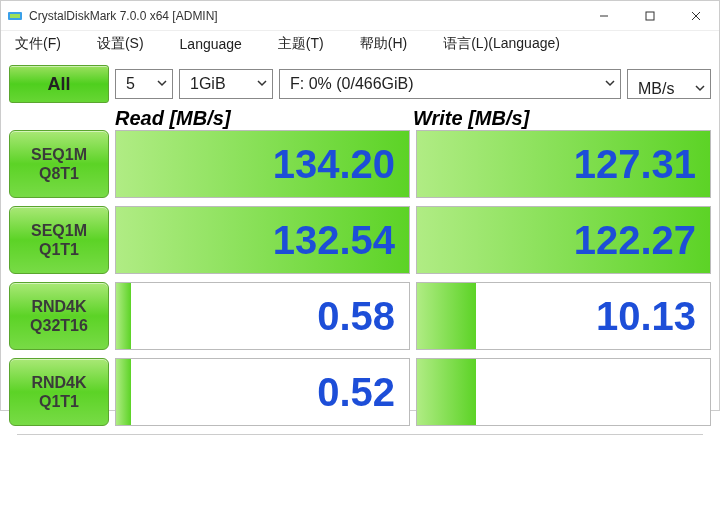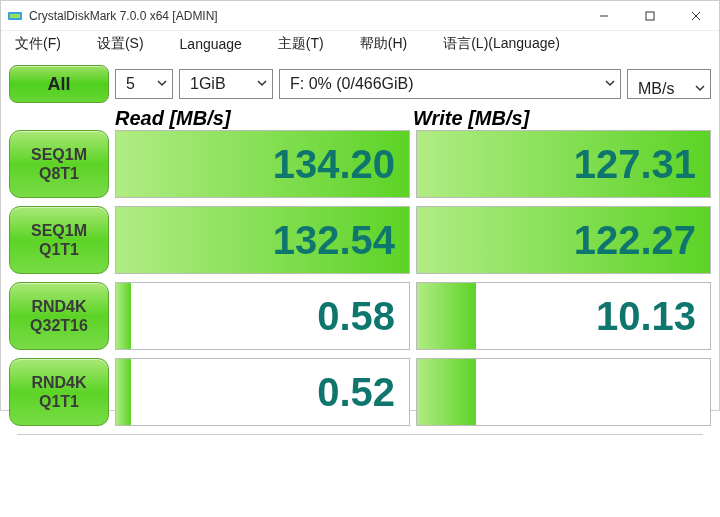--- a/index.html
+++ b/index.html
@@ -24,7 +24,7 @@
     display: flex; align-items: center; justify-content: center;
     font-weight: bold; font-size: 18px; color: #222;
     background: linear-gradient(to bottom, #9be05f 0%, #4fcf1e 50%, #67d634 100%);
-    border: 1px solid #5aa52e; border-radius: 8px;
+    border: 1px solid #5aa52e; border-radius: 3px;
     box-shadow: inset 0 1px 0 rgba(255,255,255,0.5);
   }
   .select {

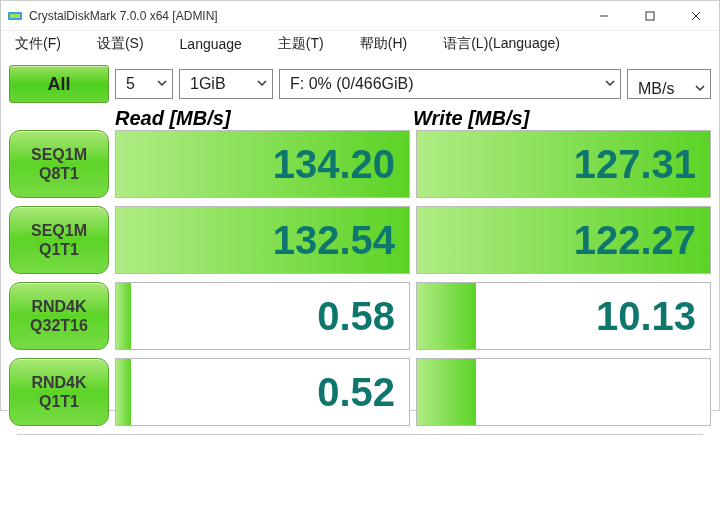--- a/index.html
+++ b/index.html
@@ -53,7 +53,7 @@
     display: flex; flex-direction: column; align-items: center; justify-content: center;
     font-weight: bold; font-size: 16px; color: #3a3a3a; line-height: 1.2;
     background: linear-gradient(to bottom, #a9e876 0%, #5cd326 50%, #78db46 100%);
-    border: 1px solid #5aa52e; border-radius: 11px;
+    border: 1px solid #5aa52e; border-radius: 6px;
     box-shadow: inset 0 1px 0 rgba(255,255,255,0.5);
   }
   .cell {

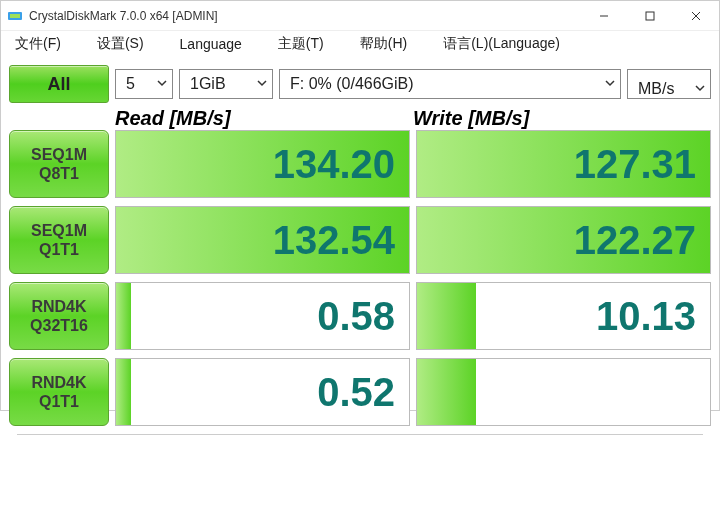--- a/index.html
+++ b/index.html
@@ -61,7 +61,7 @@
     border: 1px solid #bbb; position: relative;
     display: flex; align-items: center; justify-content: flex-end;
     padding-right: 14px;
-    font-weight: 900; font-size: 40px; color: #0f766e;
+    font-weight: 900; font-size: 40px; color: #1d4ed8;
     overflow: hidden; background: #fff;
   }
   .cell .bar {

